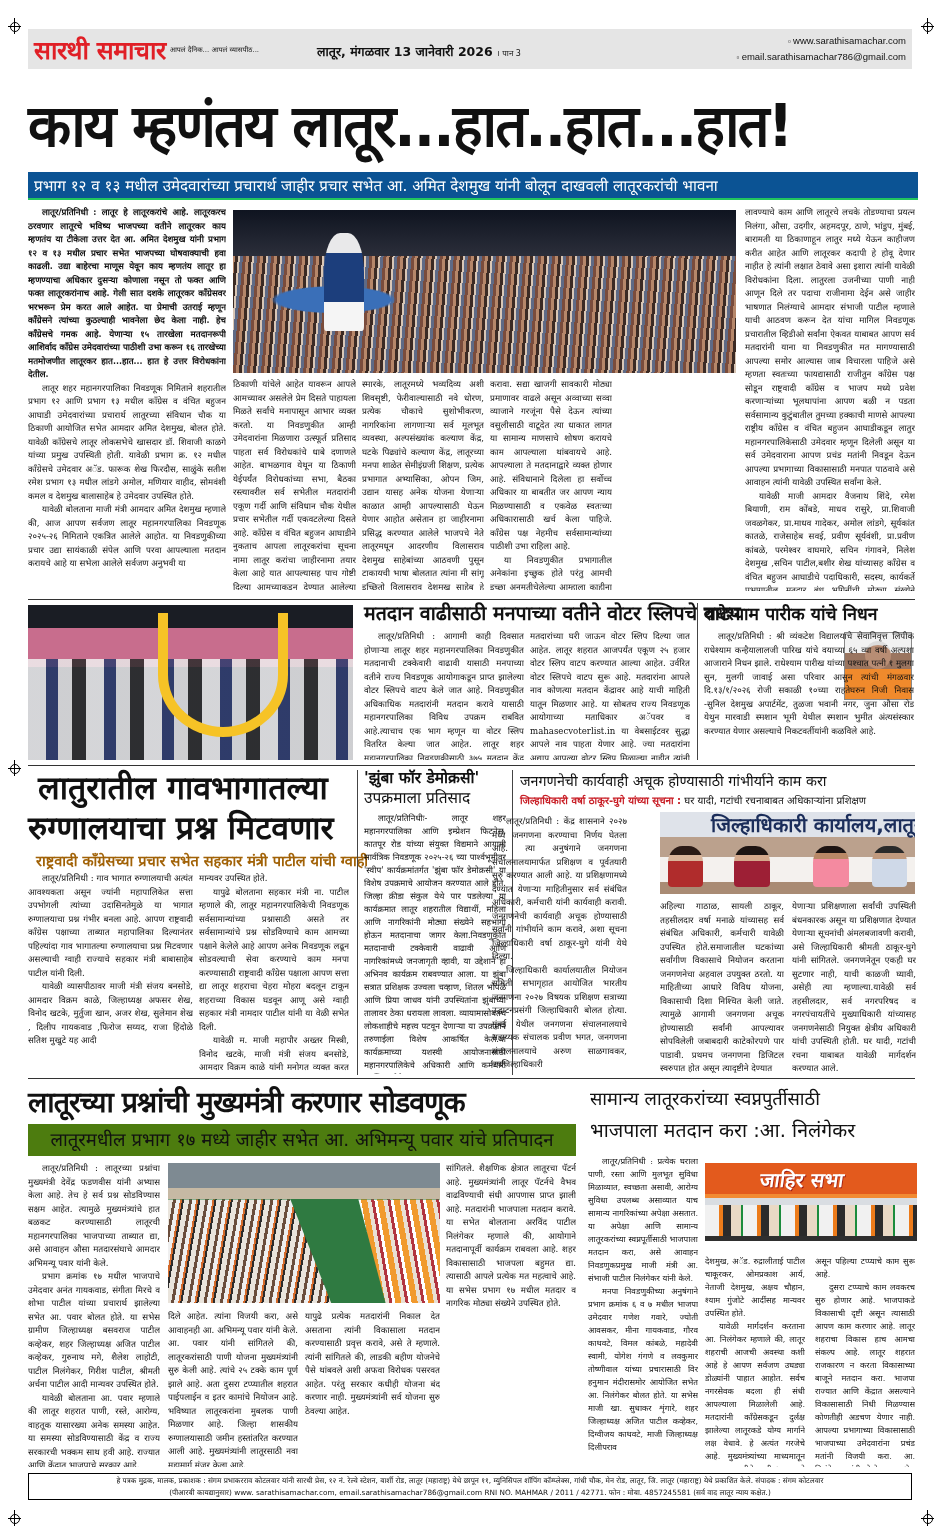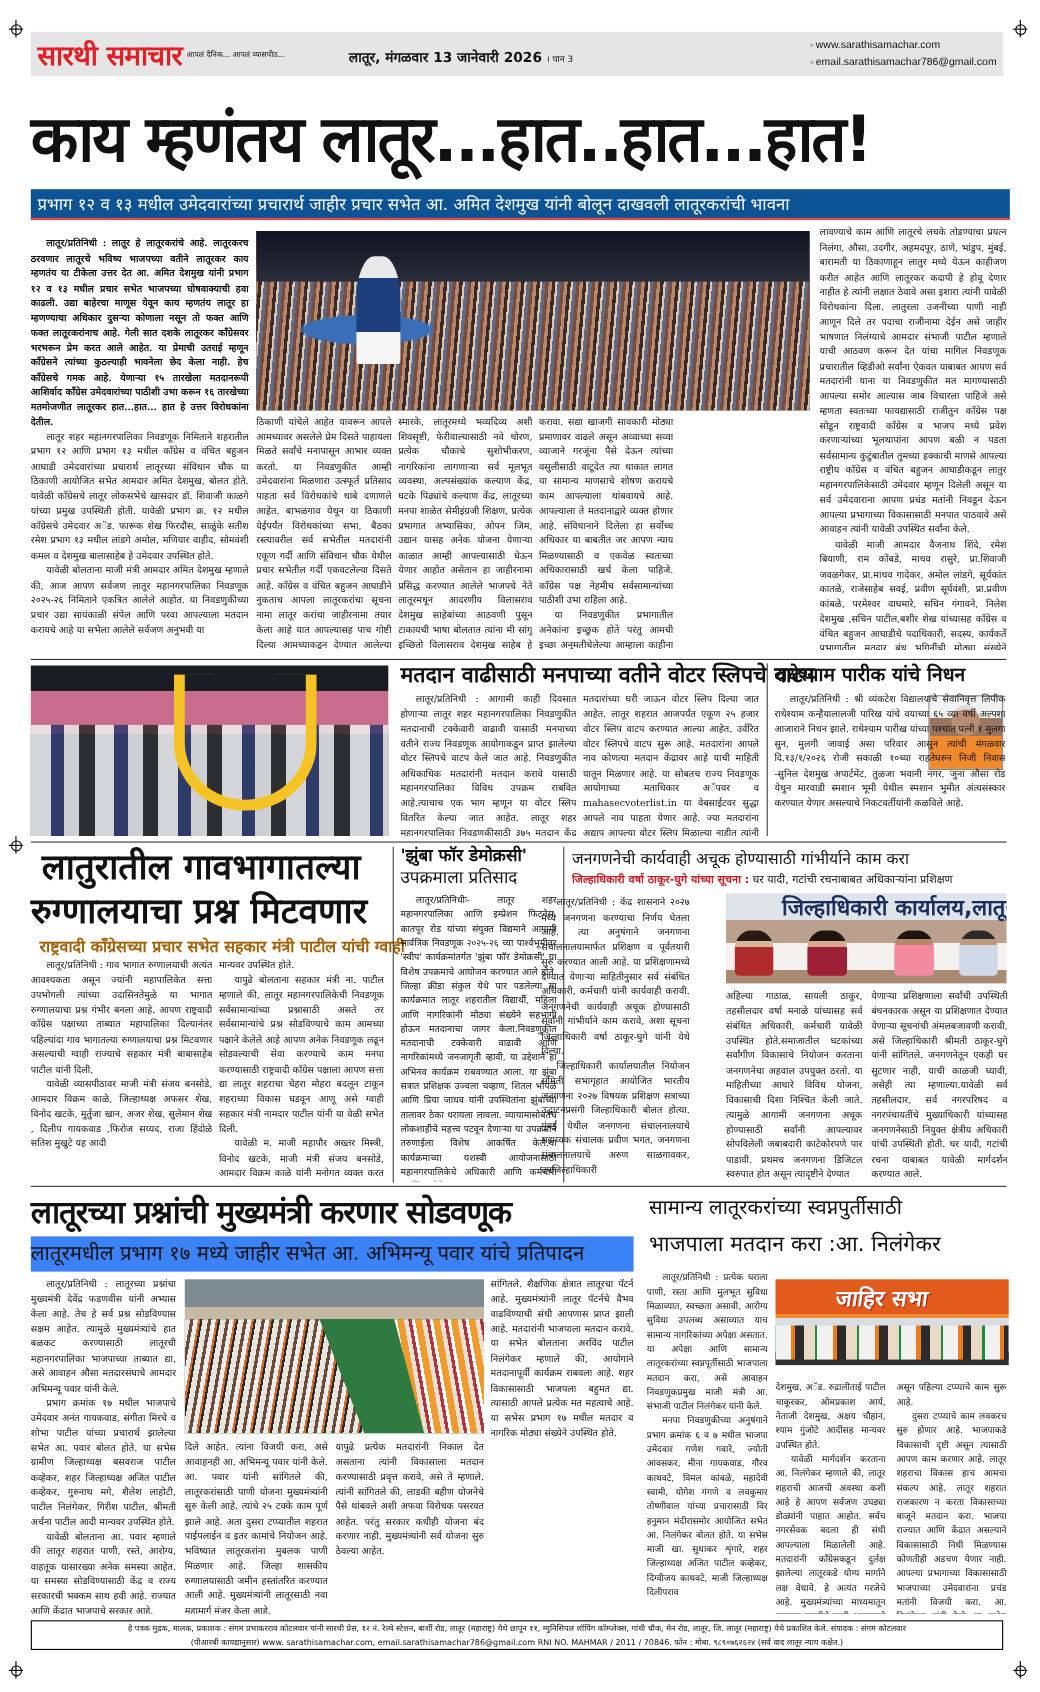--- a/index.html
+++ b/index.html
@@ -14,7 +14,7 @@
   .tagline { font-size: 7px; margin-left: 4px; font-family: "DejaVu Sans", sans-serif; }
   .dateline { font-family: "DejaVu Sans", sans-serif; font-size: 12.5px; font-weight: bold; margin-left: 58px; margin-top: 4px; }
   .pageno { font-family: "DejaVu Sans", sans-serif; font-size: 8px; margin-left: 4px; margin-top: 6px; }
-  .contacts { margin-left: auto; margin-right: 6px; font-family: "Liberation Sans", sans-serif; font-size: 9.5px; line-height: 15px; }
+  .contacts { margin-left: auto; margin-right: 6px; font-family: "Liberation Sans", sans-serif; font-size: 9.5px; line-height: 15px; text-align: right; }
   .contacts div::before { content: "▫ "; font-size: 8px; }
 
   .mainhead { position: absolute; left: 28px; top: 88px; width: 890px; font-family: "DejaVu Sans", sans-serif; font-weight: bold; font-size: 58px; line-height: 76px; letter-spacing: -2px; transform: scaleX(0.97); transform-origin: left; white-space: nowrap; }

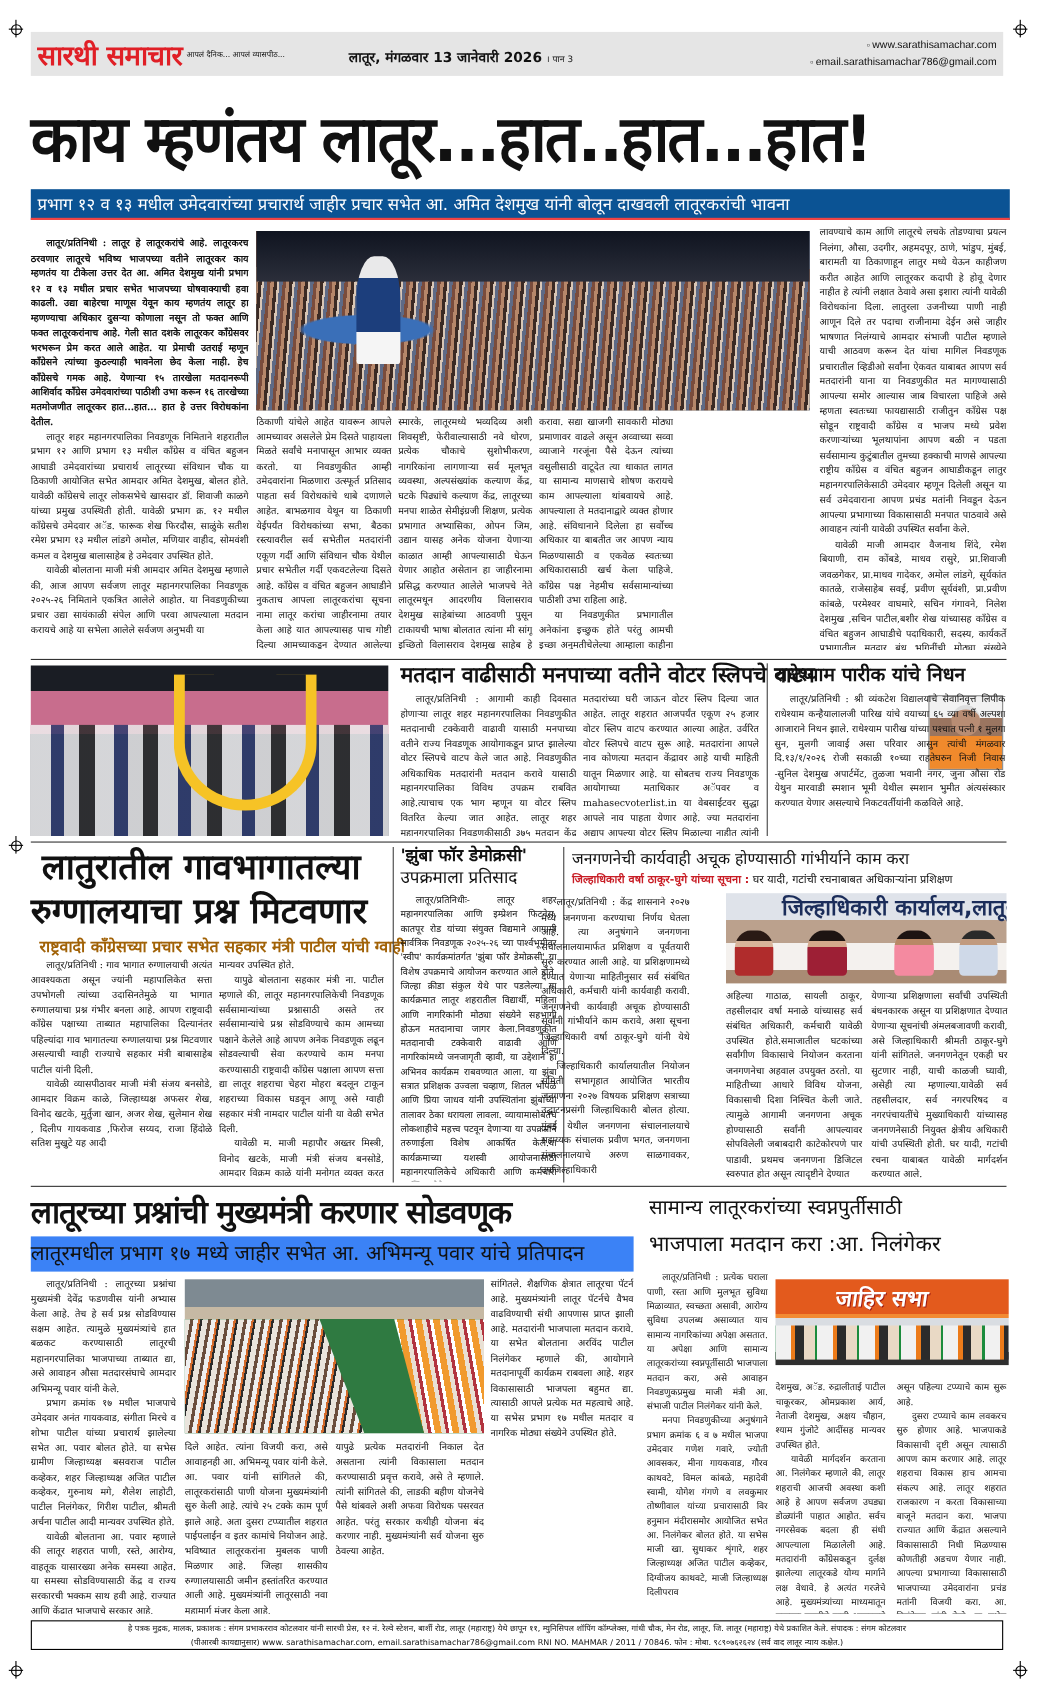--- a/index.html
+++ b/index.html
@@ -18,7 +18,7 @@
   .contacts div::before { content: "▫ "; font-size: 8px; }
 
   .mainhead { position: absolute; left: 28px; top: 88px; width: 890px; font-family: "DejaVu Sans", sans-serif; font-weight: bold; font-size: 58px; line-height: 76px; letter-spacing: -2px; transform: scaleX(0.97); transform-origin: left; white-space: nowrap; }
-  .bluebar { position: absolute; left: 28px; top: 172px; width: 890px; height: 28px; background: #0b5394; color: #fff; font-family: "DejaVu Sans", sans-serif; font-size: 15.2px; line-height: 28px; padding-left: 6px; white-space: nowrap; border-bottom: 2px solid #ef4444; }
+  .bluebar { position: absolute; left: 28px; top: 172px; width: 890px; height: 28px; background: #0b5394; color: #fff; font-family: "DejaVu Sans", sans-serif; font-size: 15.2px; line-height: 28px; padding-left: 6px; white-space: nowrap; border-bottom: 2px solid #22c55e; }
 
   .col { position: absolute; font-size: 8.6px; line-height: 13.5px; text-align: justify; overflow: hidden; }
   .col p { text-indent: 14px; }

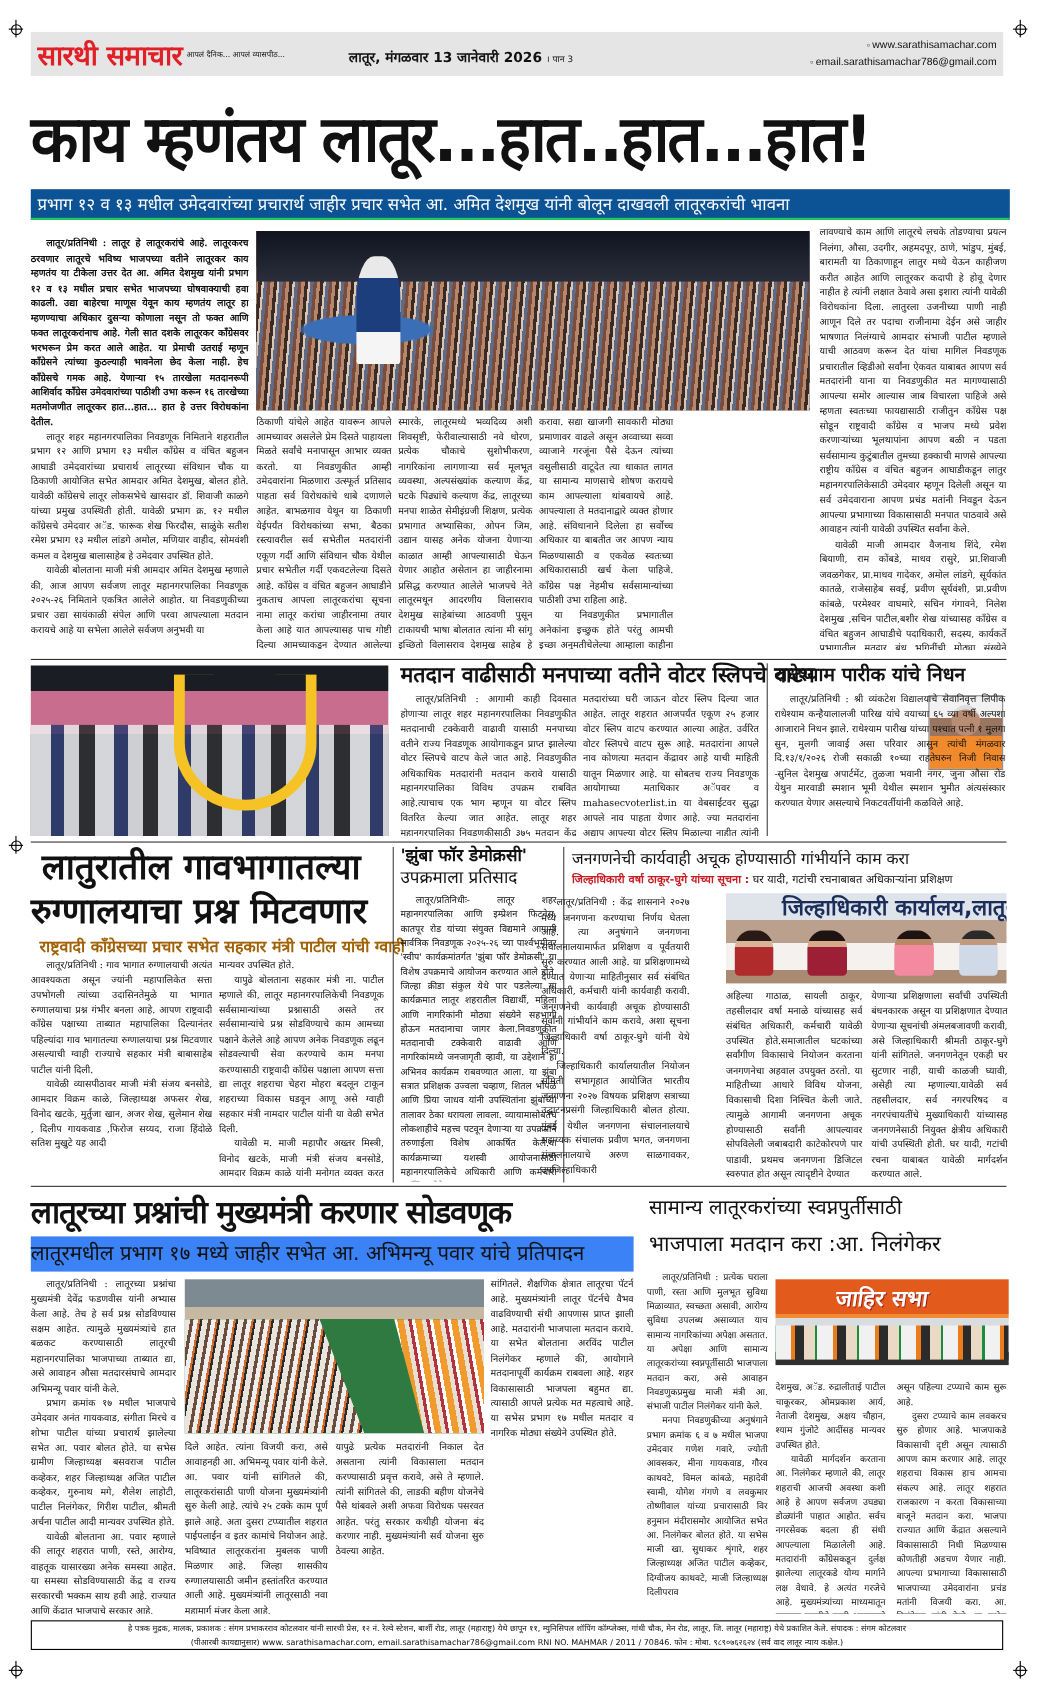--- a/index.html
+++ b/index.html
@@ -92,7 +92,7 @@
 <div class="mainhead">काय म्हणंतय लातूर...हात..हात...हात!</div>
 <div class="bluebar">प्रभाग १२ व १३ मधील उमेदवारांच्या प्रचारार्थ जाहीर प्रचार सभेत आ. अमित देशमुख यांनी बोलून दाखवली लातूरकरांची भावना</div>
 
-<div class="col" style="left:28px;top:216px;width:198px;height:385px">
+<div class="col" style="left:28px;top:206px;width:198px;height:385px">
   <p style="font-weight:bold">लातूर/प्रतिनिधी : लातूर हे लातूरकरांचे आहे. लातूरकरच ठरवणार लातूरचे भविष्य भाजपच्या वतीने लातूरकर काय म्हणतंय या टीकेला उत्तर देत आ. अमित देशमुख यांनी प्रभाग १२ व १३ मधील प्रचार सभेत भाजपच्या घोषवाक्याची हवा काढली. उद्या बाहेरचा माणूस येवून काय म्हणतंय लातूर हा म्हणण्याचा अधिकार दुसऱ्या कोणाला नसून तो फक्त आणि फक्त लातूरकरांनाच आहे. गेली सात दशके लातूरकर कॉंग्रेसवर भरभरून प्रेम करत आले आहेत. या प्रेमाची उतराई म्हणून कॉंग्रेसने त्यांच्या कुठल्याही भावनेला छेद केला नाही. हेच कॉंग्रेसचे गमक आहे. येणाऱ्या १५ तारखेला मतदानरूपी आशिर्वाद कॉंग्रेस उमेदवारांच्या पाठीशी उभा करून १६ तारखेच्या मतमोजणीत लातूरकर हात...हात... हात हे उत्तर विरोधकांना देतील.</p>
   <p>लातूर शहर महानगरपालिका निवडणूक निमिताने शहरातील प्रभाग १२ आणि प्रभाग १३ मधील कॉंग्रेस व वंचित बहुजन आघाडी उमेदवारांच्या प्रचारार्थ लातूरच्या संविधान चौक या ठिकाणी आयोजित सभेत आमदार अमित देशमुख, बोलत होते. यावेळी कॉंग्रेसचे लातूर लोकसभेचे खासदार डॉ. शिवाजी काळगे यांच्या प्रमुख उपस्थिती होती. यावेळी प्रभाग क्र. १२ मधील कॉंग्रेसचे उमेदवार अॅड. फारूक शेख फिरदौस, साळुंके सतीश रमेश प्रभाग १३ मधील लांडगे अमोल, मणियार वाहीद, सोमवंशी कमल व देशमुख बालासाहेब हे उमेदवार उपस्थित होते.</p>
   <p>यावेळी बोलताना माजी मंत्री आमदार अमित देशमुख म्हणाले की, आज आपण सर्वजण लातूर महानगरपालिका निवडणूक २०२५-२६ निमिताने एकत्रित आलेले आहोत. या निवडणुकीच्या प्रचार उद्या सायंकाळी संपेल आणि परवा आपल्याला मतदान करायचे आहे या सभेला आलेले सर्वजण अनुभवी या</p>

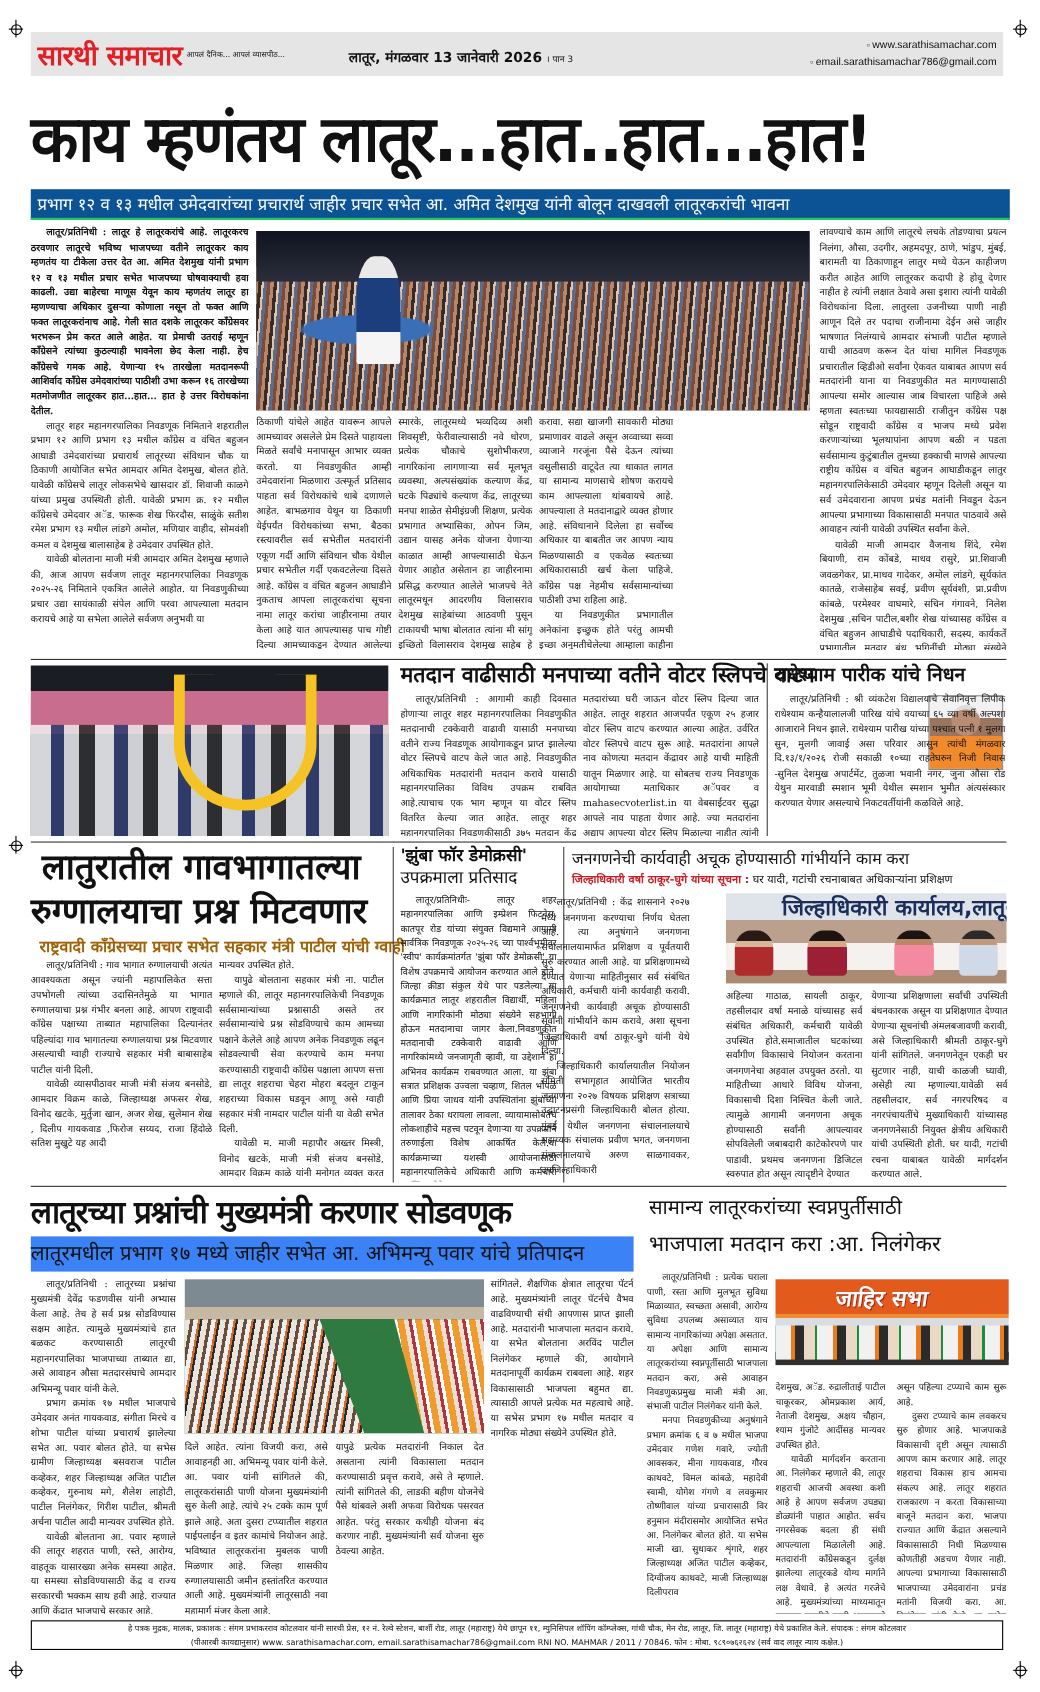--- a/index.html
+++ b/index.html
@@ -57,7 +57,7 @@
 
   .h2 { position: absolute; font-family: "DejaVu Sans", sans-serif; font-weight: bold; white-space: nowrap; }
   .footer { position: absolute; left: 28px; top: 1473px; width: 884px; height: 27px; border: 1px solid #000; font-family: "DejaVu Sans", sans-serif; font-size: 7.3px; line-height: 12px; text-align: center; padding-top: 1px; }
-  .pinkbar { position: absolute; left: 28px; top: 1124px; width: 548px; height: 32px; background: #3b82f6; font-family: "DejaVu Sans", sans-serif; font-size: 18.5px; line-height: 32px; text-align: left; white-space: nowrap; }
+  .pinkbar { position: absolute; left: 28px; top: 1124px; width: 548px; height: 32px; background: #4d7c0f; font-family: "DejaVu Sans", sans-serif; font-size: 18.5px; line-height: 32px; text-align: center; white-space: nowrap; }
 </style>
 </head>
 <body>

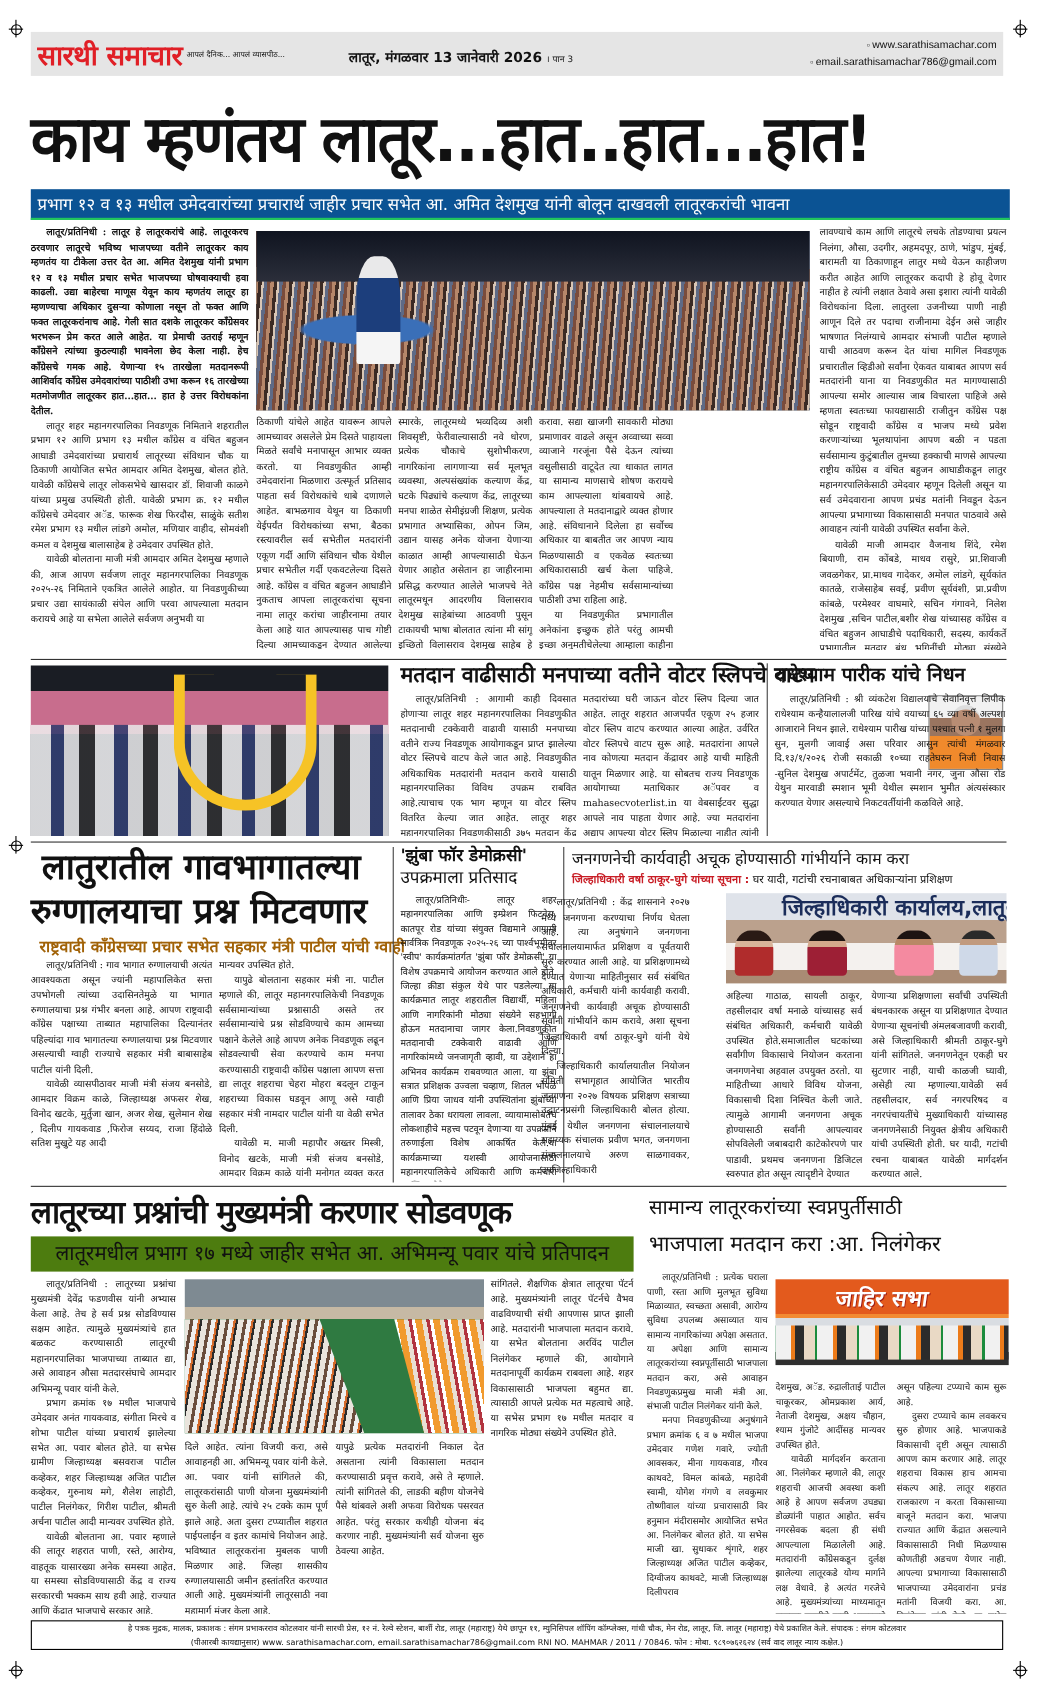--- a/index.html
+++ b/index.html
@@ -237,7 +237,7 @@
 
 <div class="footer">
   <div>हे पत्रक मुद्रक, मालक, प्रकाशक : संगम प्रभाकरराव कोटलवार यांनी सारथी प्रेस, १२ नं. रेल्वे स्टेशन, बार्शी रोड, लातूर (महाराष्ट्र) येथे छापून ११, म्युनिसिपल शॉपिंग कॉम्प्लेक्स, गांधी चौक, मेन रोड, लातूर, जि. लातूर (महाराष्ट्र) येथे प्रकाशित केले. संपादक : संगम कोटलवार</div>
-  <div>(पीआरबी कायद्यानुसार) www. sarathisamachar.com, email.sarathisamachar786@gmail.com RNI NO. MAHMAR / 2011 / 70846. फोन : मोबा. ९८९०७६२६२४ (सर्व वाद लातूर न्याय कक्षेत.)</div>
+  <div>(पीआरबी कायद्यानुसार) www. sarathisamachar.com, email.sarathisamachar786@gmail.com RNI NO. MAHMAR / 2011 / 42771. फोन : मोबा. 4857245581 (सर्व वाद लातूर न्याय कक्षेत.)</div>
 </div>
 
 </body></html>

